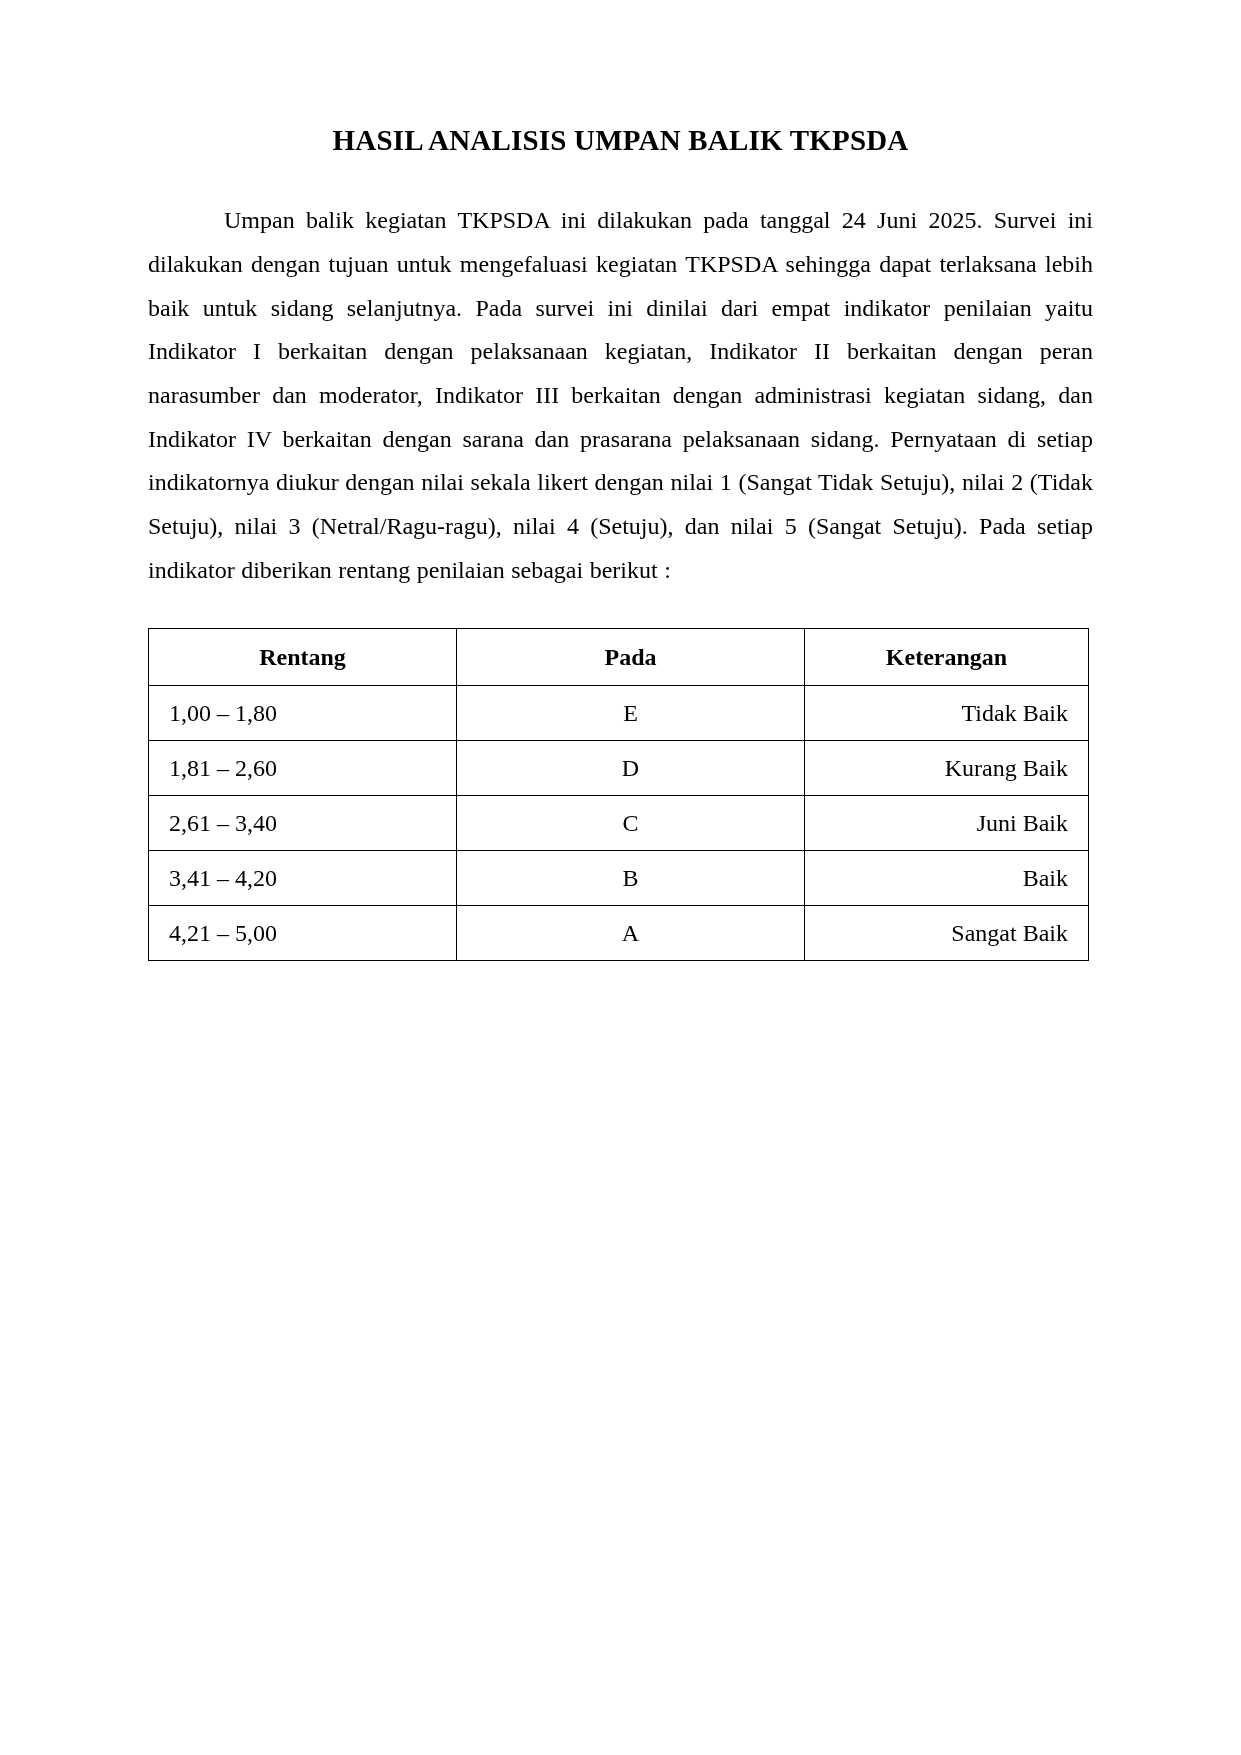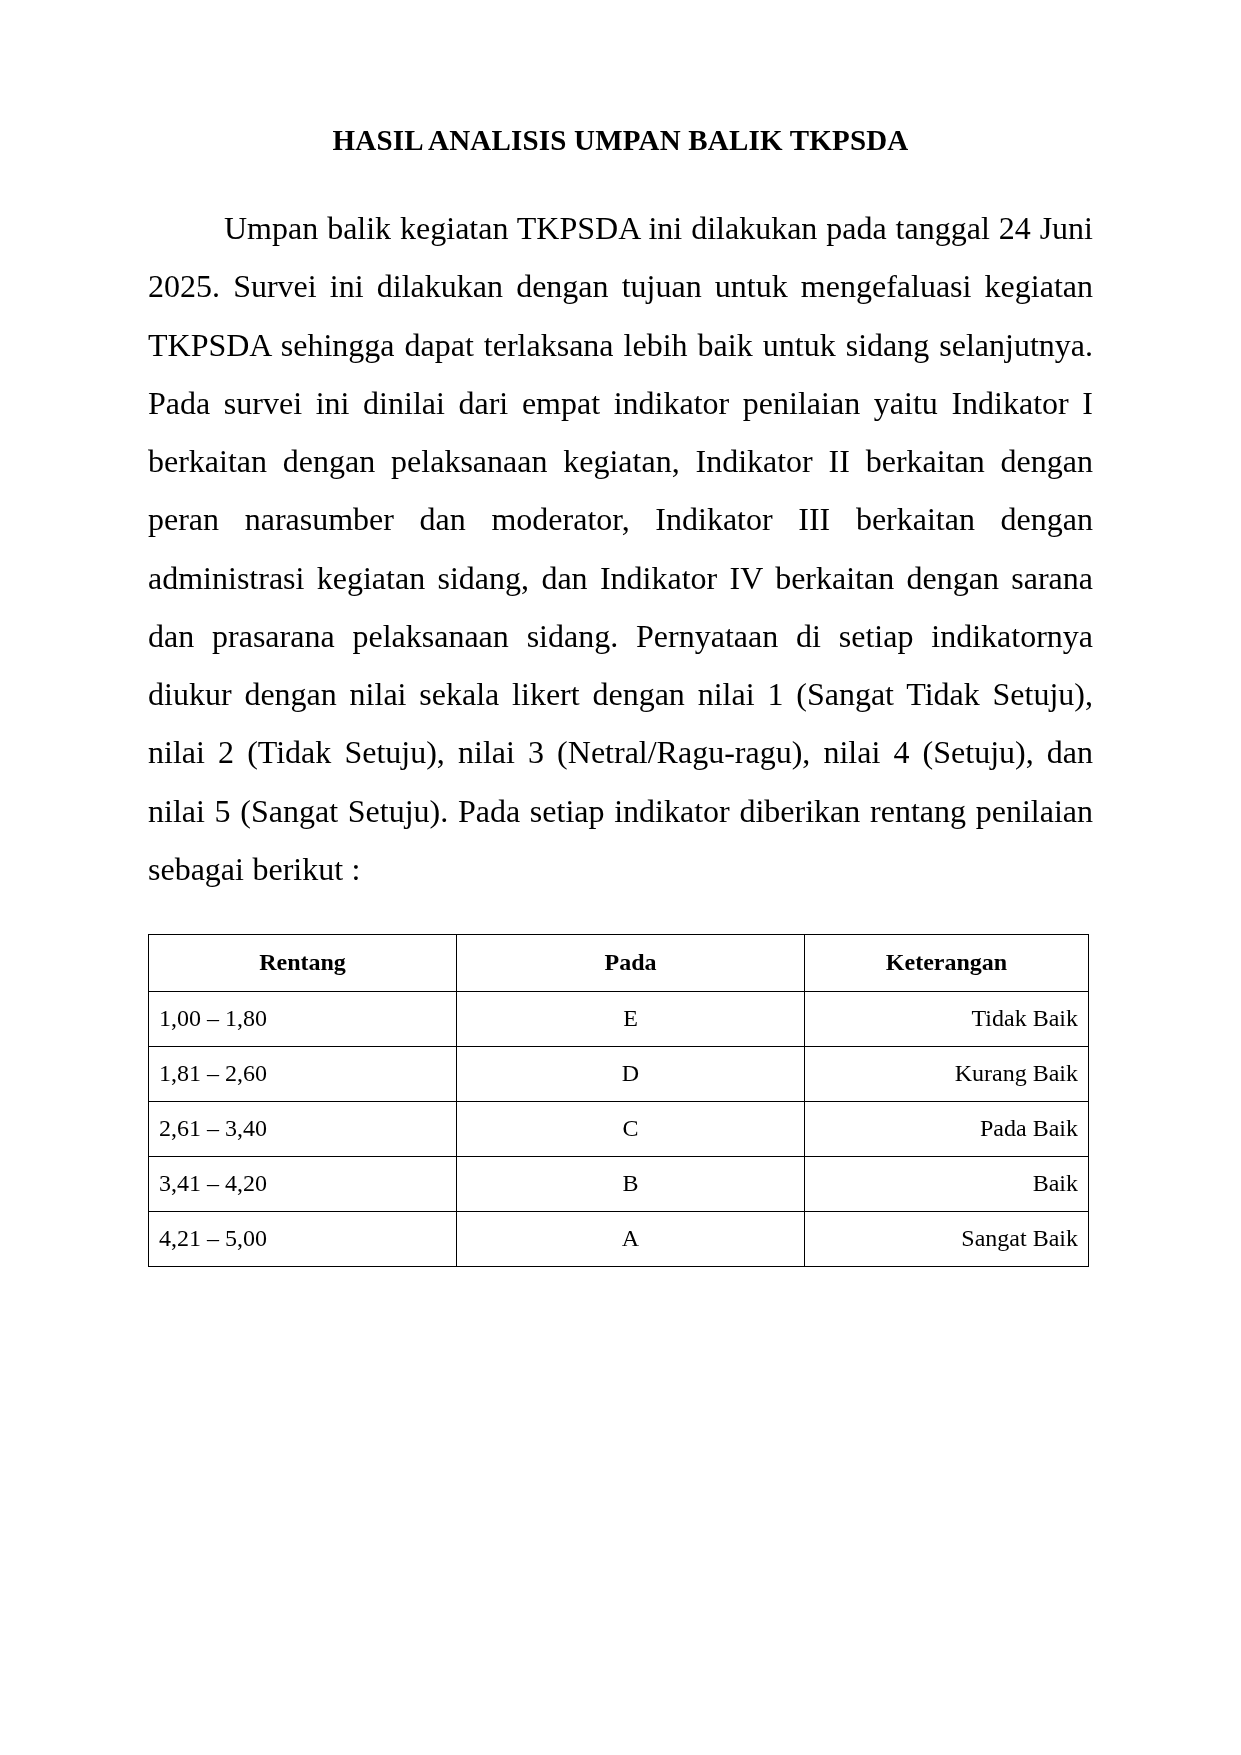--- a/index.html
+++ b/index.html
@@ -36,7 +36,7 @@
   }
   .body-par {
     margin: 38px 0 0 0;
-    font-size: 32px;
+    font-size: 24px;
     line-height: 1.82;
     text-align: justify;
     text-indent: 76px;

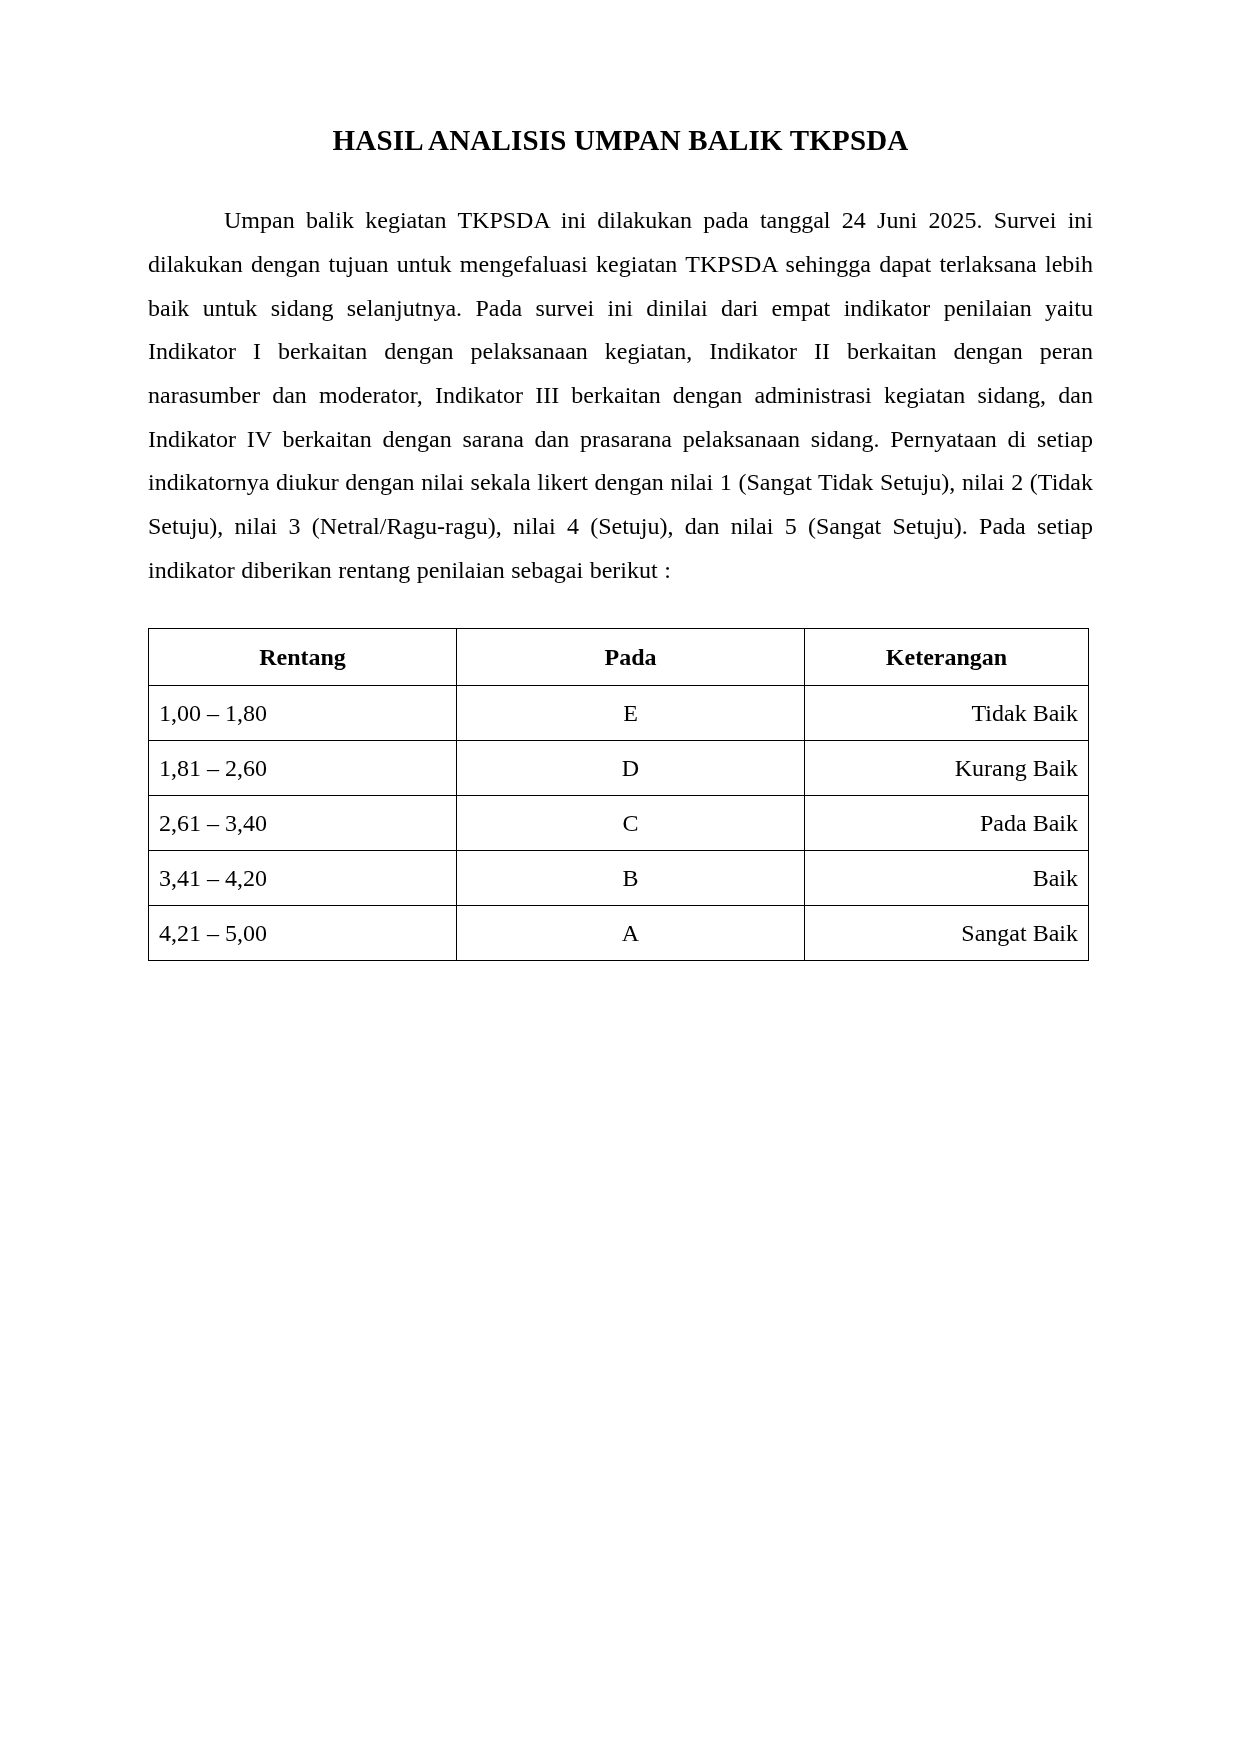--- a/index.html
+++ b/index.html
@@ -52,7 +52,7 @@
     border: 1.5px solid #000000;
     font-size: 24px;
     height: 48px;
-    padding: 3px 10px;
+    padding: 3px 20px;
     vertical-align: middle;
   }
   table.rating-table thead th {

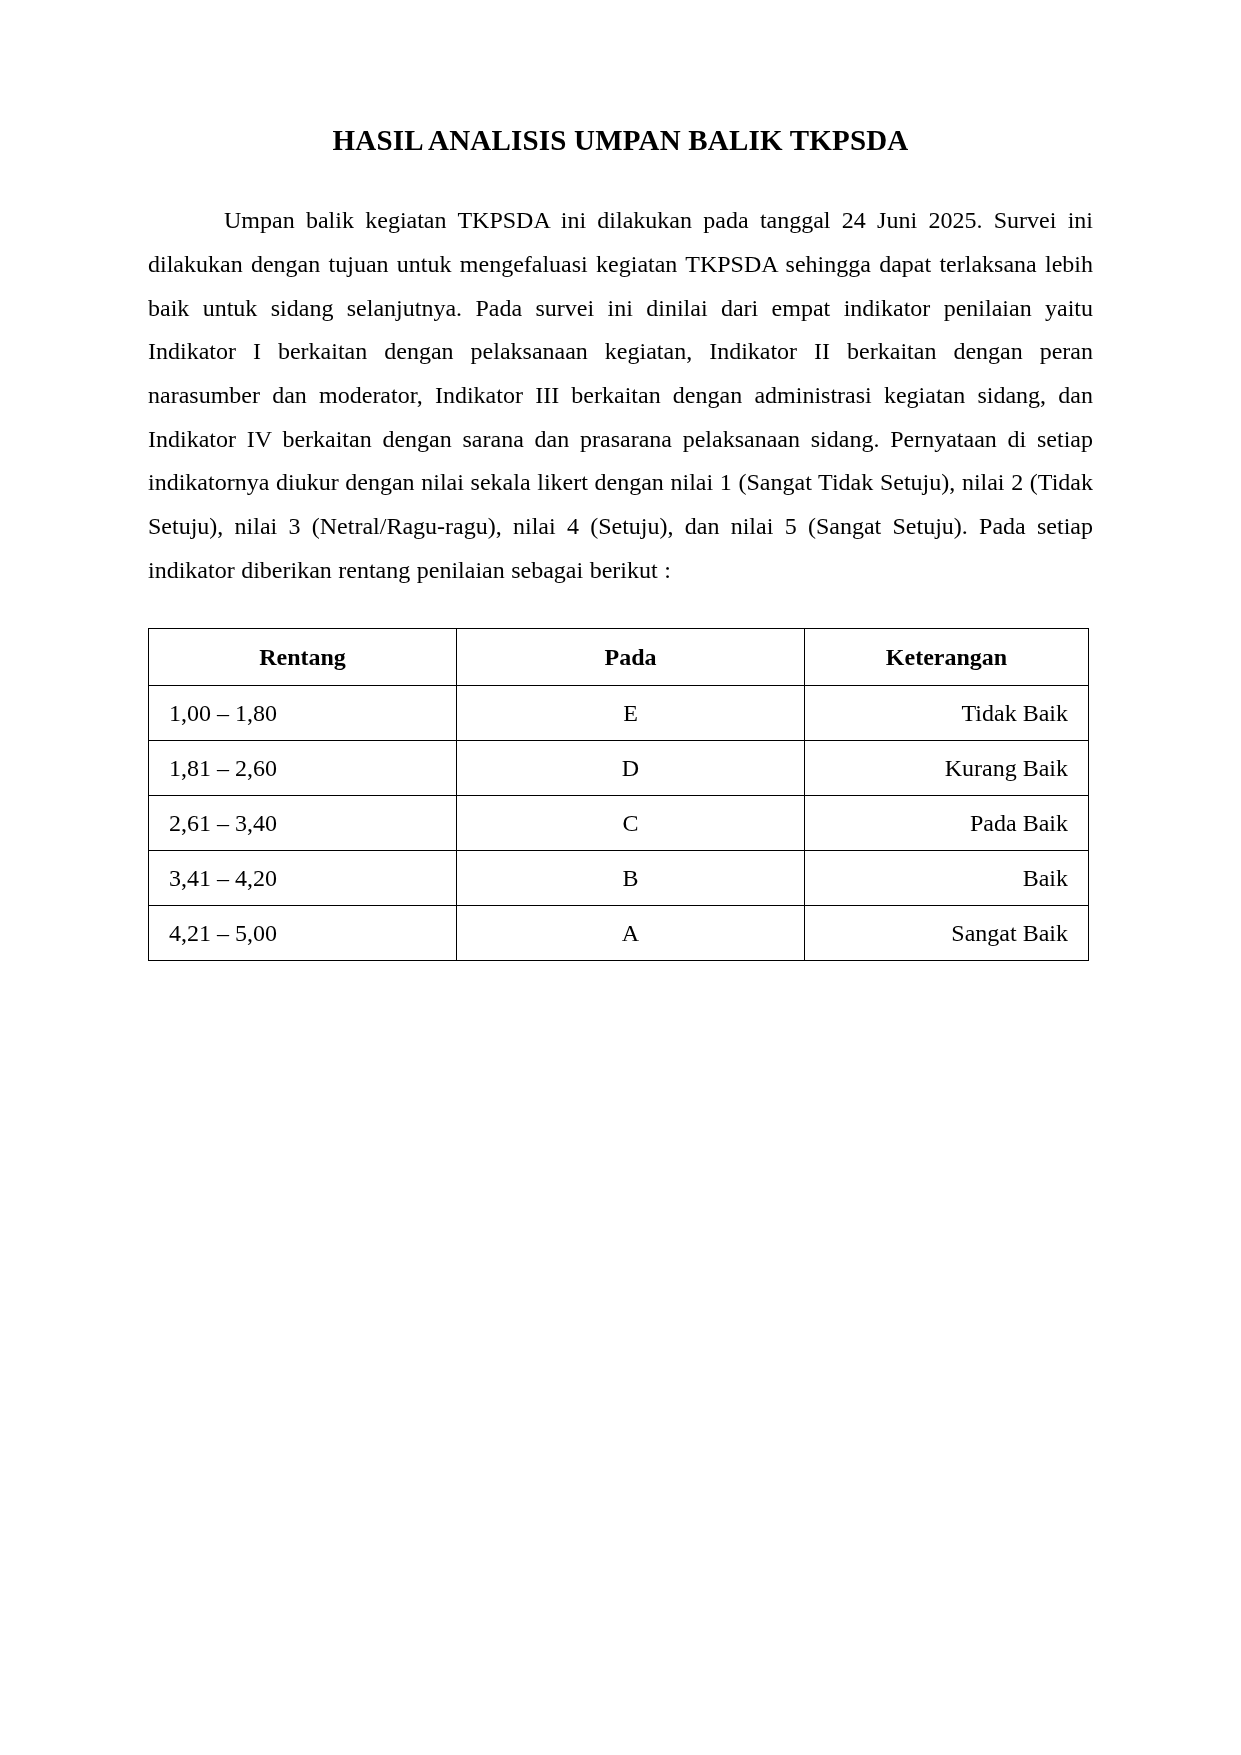--- a/index.html
+++ b/index.html
@@ -105,7 +105,7 @@
       <tr>
         <td class="cell-range">2,61 – 3,40</td>
         <td class="cell-value">C</td>
-        <td class="cell-note">Pada Baik</td>
+        <td class="cell-note">Juni Baik</td>
       </tr>
       <tr>
         <td class="cell-range">3,41 – 4,20</td>

